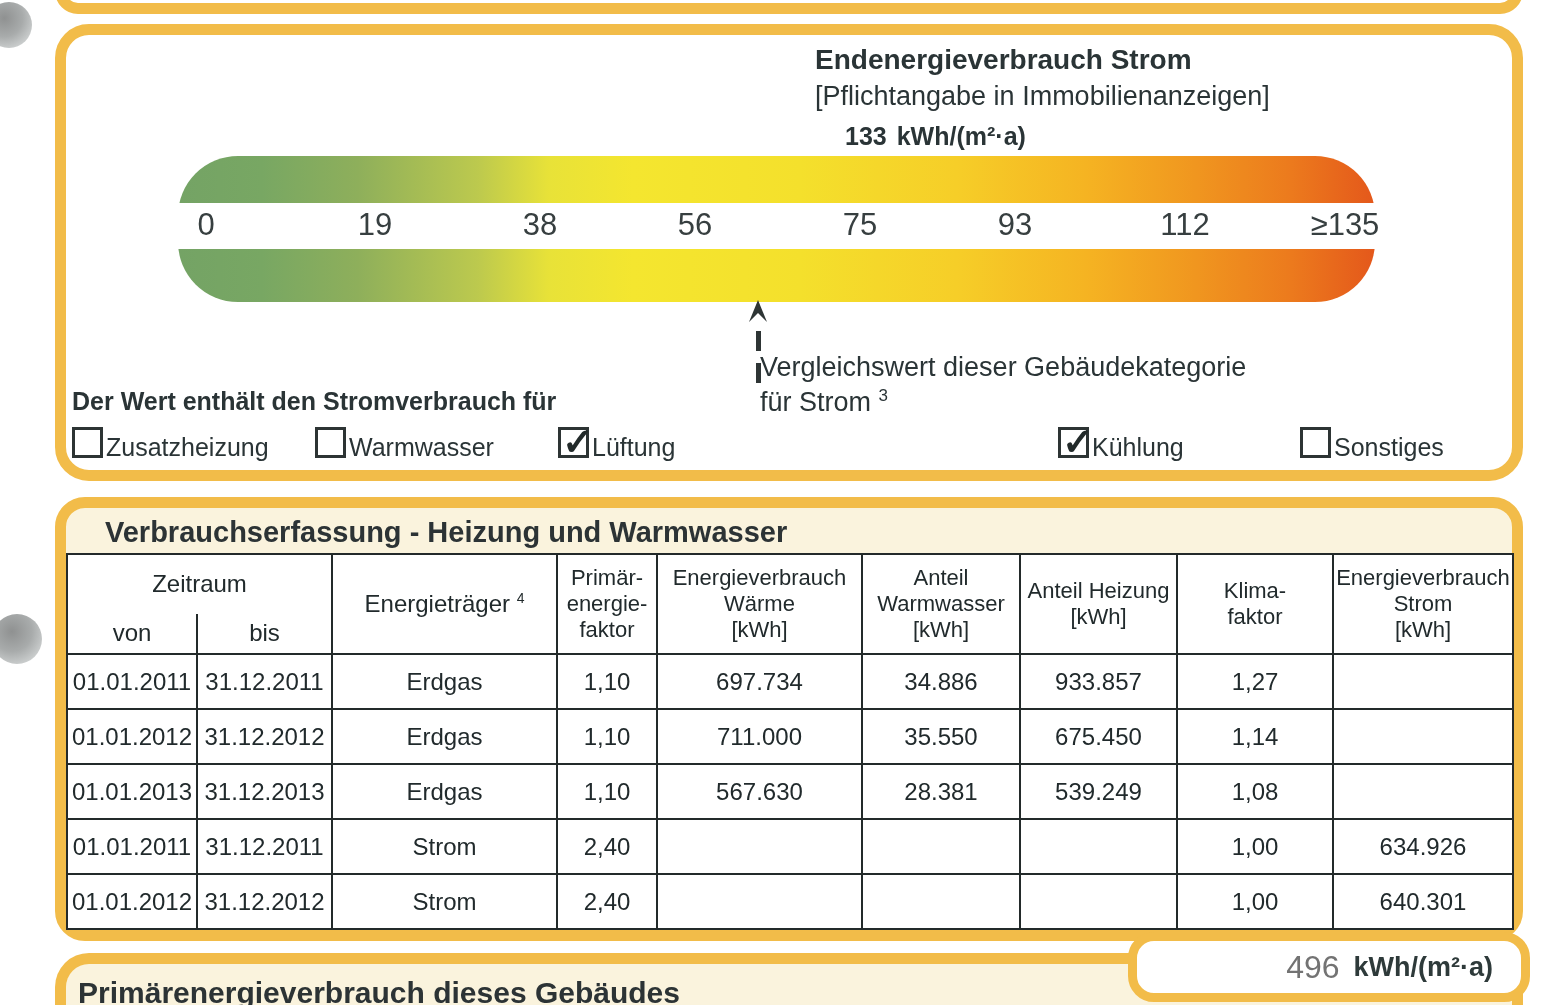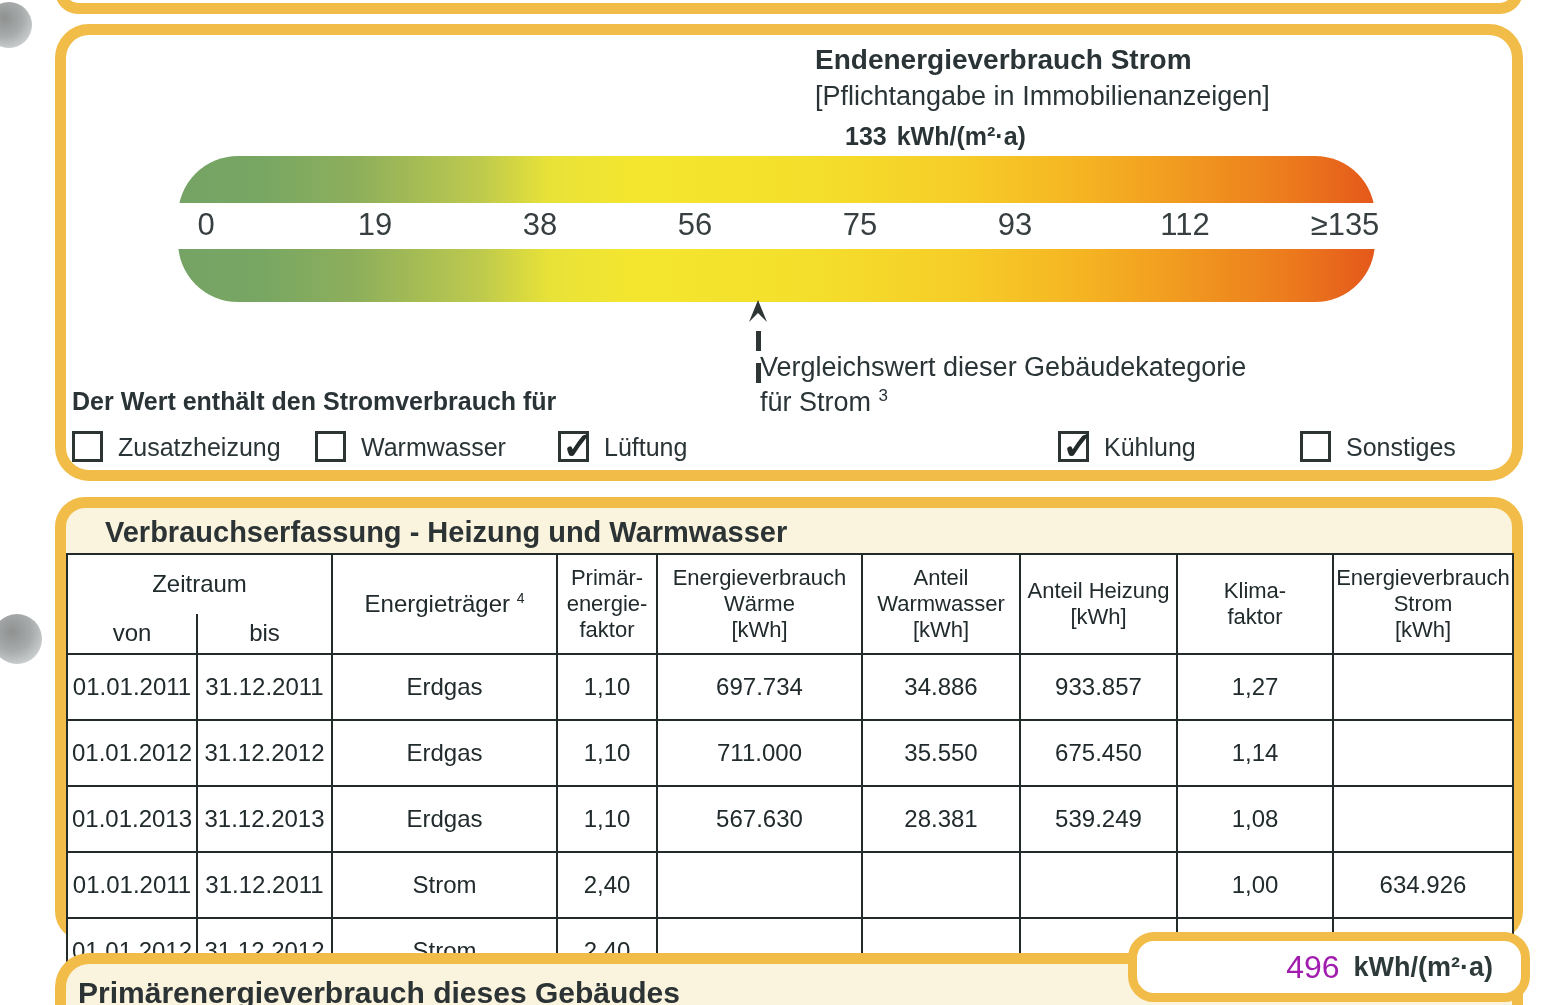--- a/index.html
+++ b/index.html
@@ -46,7 +46,7 @@
 
   .includes-heading{position:absolute;left:6px;top:352px;font-size:25px;font-weight:bold;}
 
-  .cb{position:absolute;top:392px;display:flex;align-items:flex-end;gap:15px;}
+  .cb{position:absolute;top:392px;display:flex;align-items:flex-start;gap:3px;}
   .cb .box{width:31px;height:31px;border:3px solid #2d3434;background:#fff;position:relative;flex:0 0 auto;}
   .cb .box.checked::after{content:"✓";position:absolute;left:1px;top:-10px;font-size:38px;font-weight:bold;color:#222a2a;}
   .cb .lbl{font-size:25px;white-space:nowrap;padding-top:6px;}

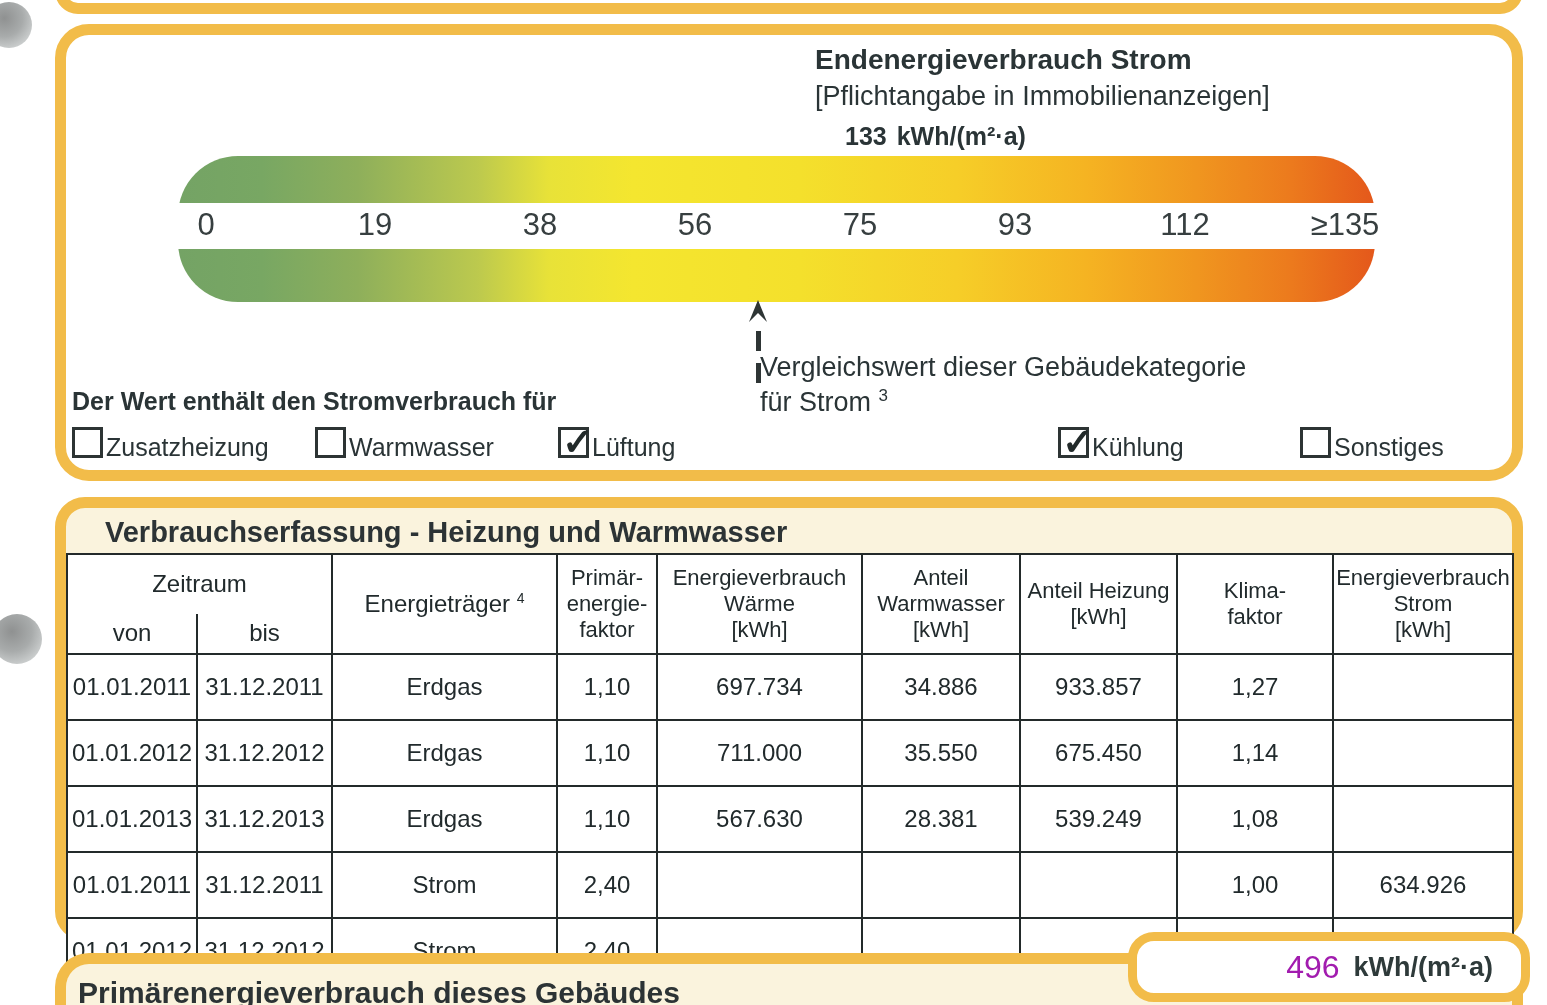--- a/index.html
+++ b/index.html
@@ -60,7 +60,7 @@
   .vtable thead .big{font-size:24px;}
   .vtable thead tr.r1{height:60px;}
   .vtable thead tr.r2{height:40px;}
-  .vtable td{font-size:24px;height:66px;}
+  .vtable td{font-size:24px;height:55px;}
   .no-line-below{border-bottom-style:hidden !important;}
   .no-line-above{border-top-style:hidden !important;margin-top:32px;}
   .vtable sup{font-size:14px;}

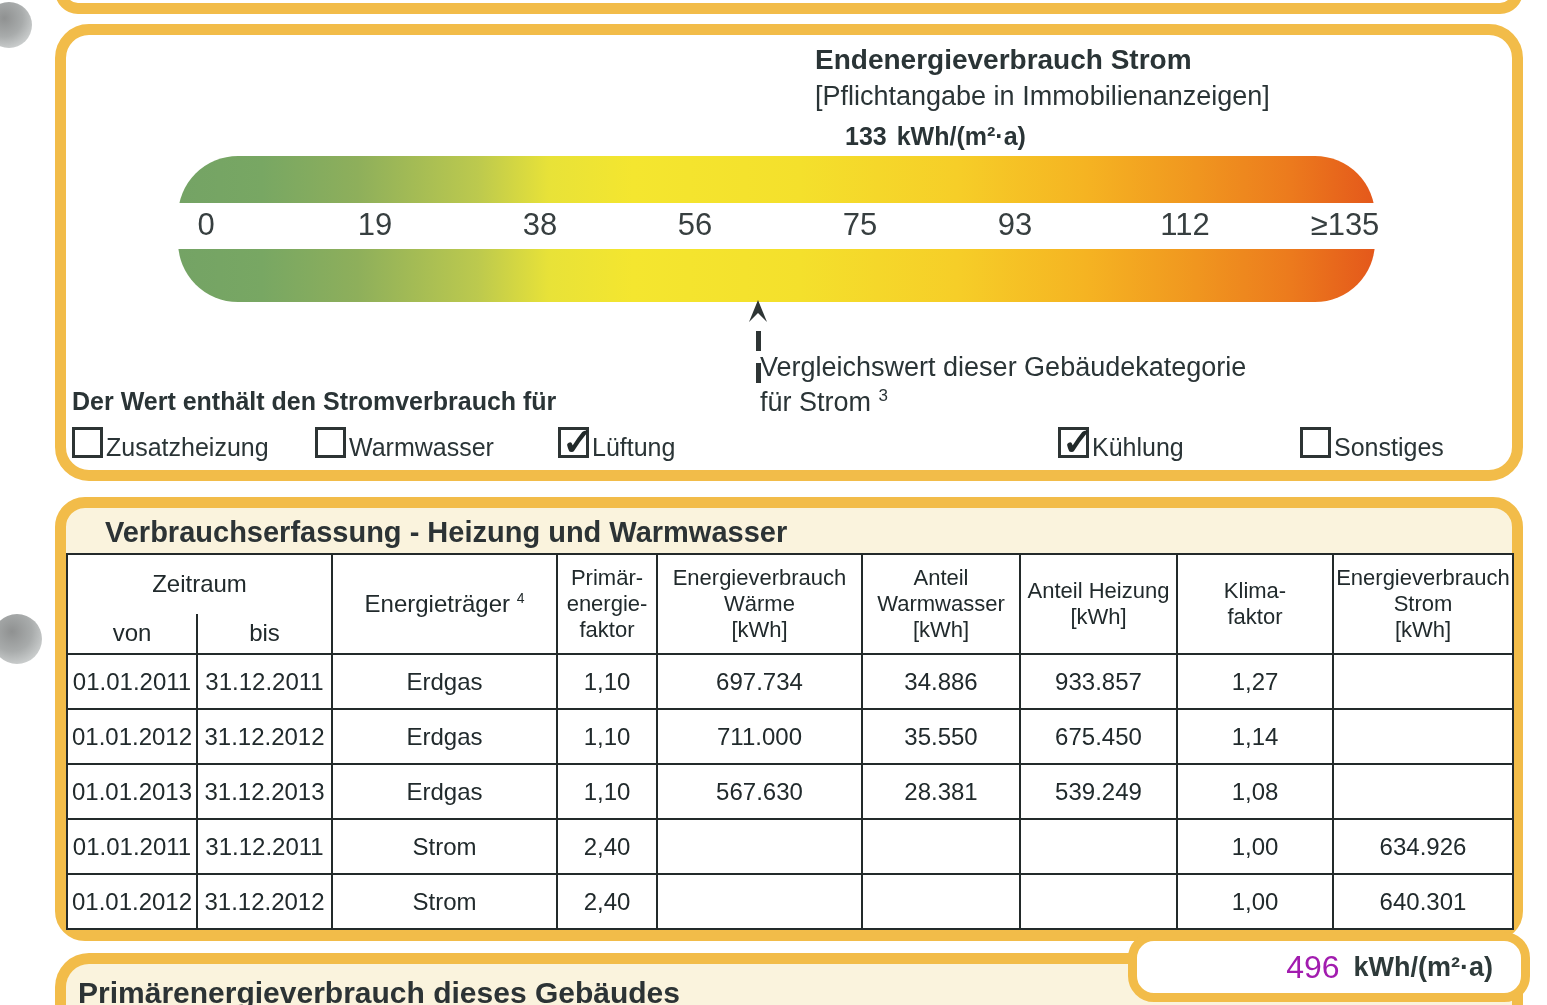--- a/index.html
+++ b/index.html
@@ -73,7 +73,7 @@
   .value-box{position:absolute;left:1128px;top:932px;width:402px;height:70px;background:#fff;
     border:9px solid var(--panel-border);border-radius:26px;z-index:30;
     display:flex;align-items:center;justify-content:flex-end;padding-right:28px;gap:14px;}
-  .value-box .v{font-size:32px;color:#a21caf;}
+  .value-box .v{font-size:32px;color:#737373;}
   .value-box .u{font-size:27px;font-weight:bold;color:#2e3a3a;}
 </style>
 </head>

